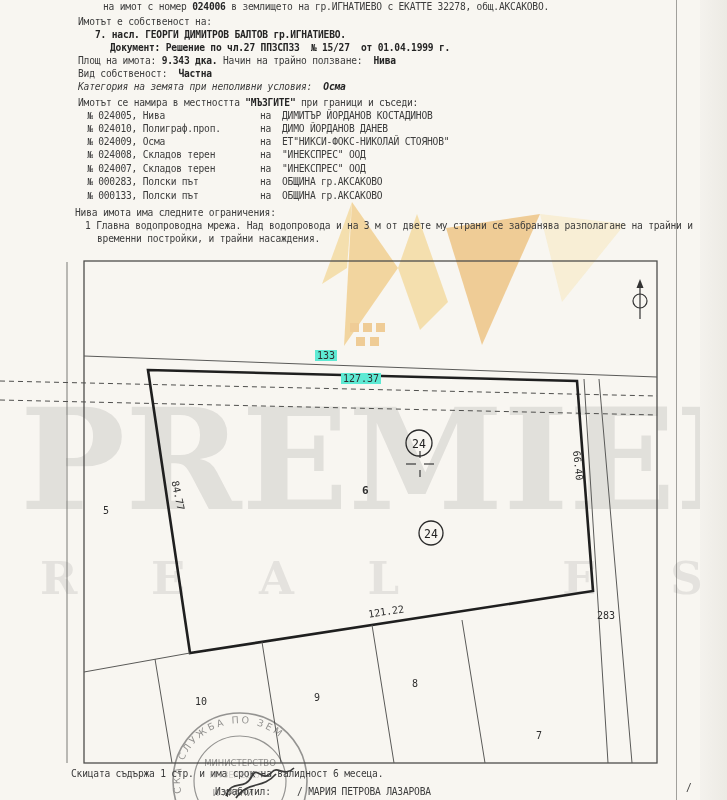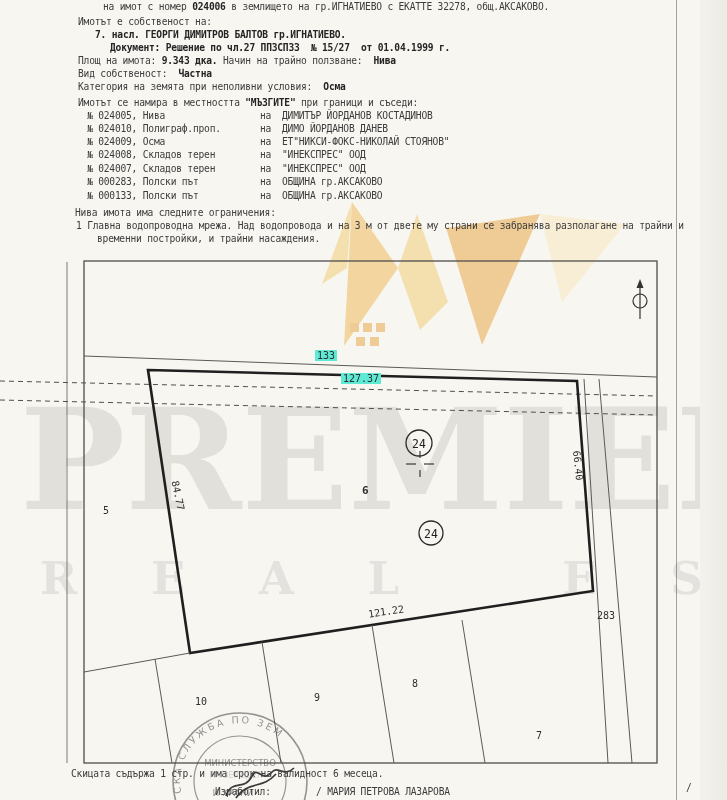--- a/index.html
+++ b/index.html
@@ -53,7 +53,7 @@
 
   <div class="tl" style="left:78px;top:68px;"><span>Вид собственост:  </span><span class="b">Частна</span></div>
 
-  <div class="tl" style="left:78px;top:81px;"><span>Категория на земята при неполивни условия:  </span><span class="b">Осма</span></div>
+  <div class="tl" style="left:78px;top:81px;font-style:italic;"><span>Категория на земята при неполивни условия:  </span><span class="b">Осма</span></div>
 
   <div class="tl" style="left:78px;top:97px;"><span>Имотът се намира в местността </span><span class="b">"МЪЗГИТЕ"</span><span> при граници и съседи:</span></div>
 

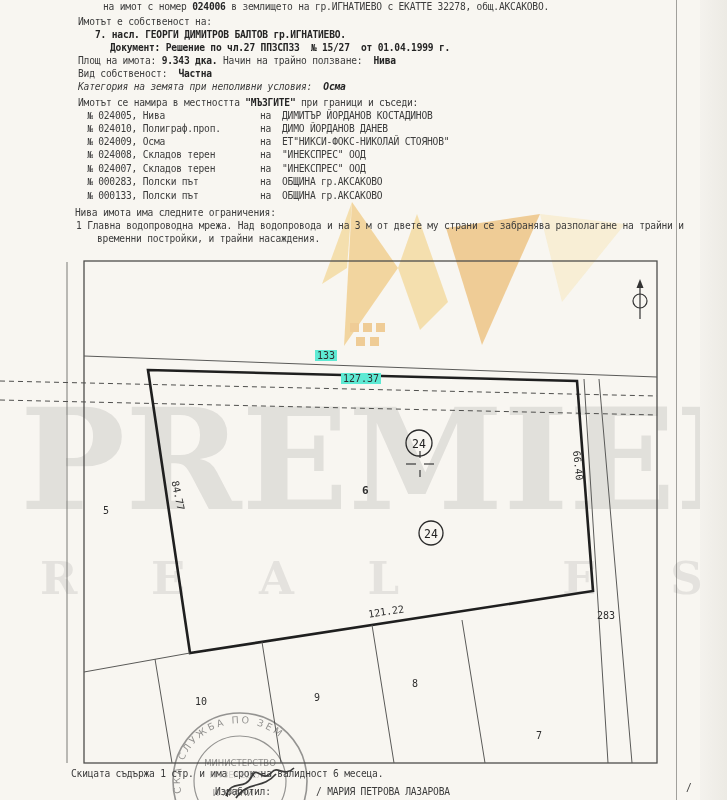--- a/index.html
+++ b/index.html
@@ -68,7 +68,7 @@
   </div>
 
   <div class="tl" style="left:75px;top:207px;">Нива имота има следните ограничения:</div>
-  <div class="tl" style="left:76px;top:220px;">1 Главна водопроводна мрежа. Над водопровода и на 3 м от двете му страни се забранява разполагане на трайни и</div>
+  <div class="tl" style="left:85px;top:220px;">1 Главна водопроводна мрежа. Над водопровода и на 3 м от двете му страни се забранява разполагане на трайни и</div>
   <div class="tl" style="left:97px;top:233px;">временни постройки, и трайни насаждения.</div>
 
   <svg class="layer" viewBox="0 0 727 800">

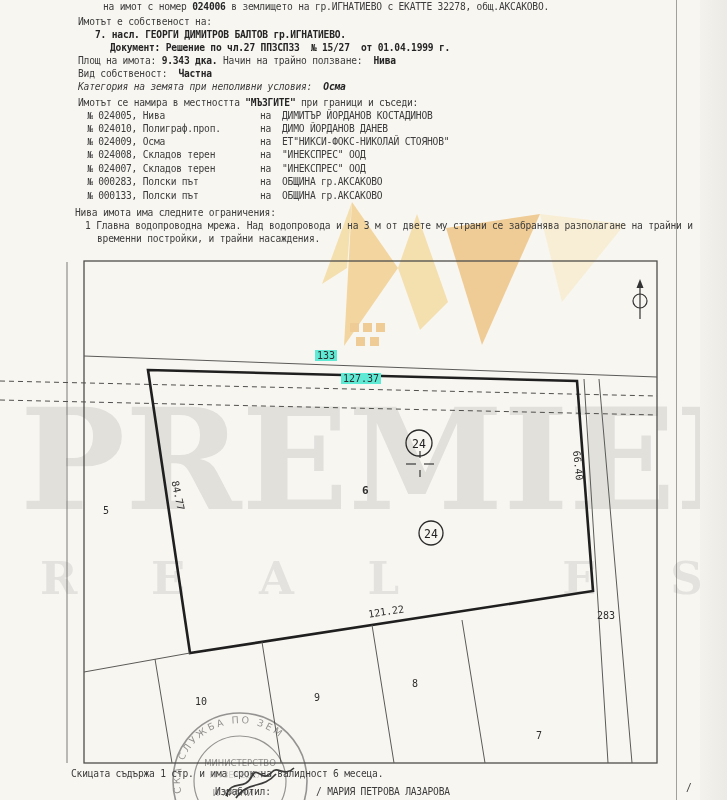--- a/index.html
+++ b/index.html
@@ -145,7 +145,7 @@
 
   <div class="tl" style="left:71px;top:768px;">Скицата съдържа 1 стр. и има срок на валидност 6 месеца.</div>
   <div class="tl" style="left:215px;top:786px;">Изработил:</div>
-  <div class="tl" style="left:316px;top:786px;">/ МАРИЯ ПЕТРОВА ЛАЗАРОВА</div>
+  <div class="tl" style="left:297px;top:786px;">/ МАРИЯ ПЕТРОВА ЛАЗАРОВА</div>
   <div class="tl" style="left:686px;top:782px;">/</div>
 
   <div class="border-right"></div>

